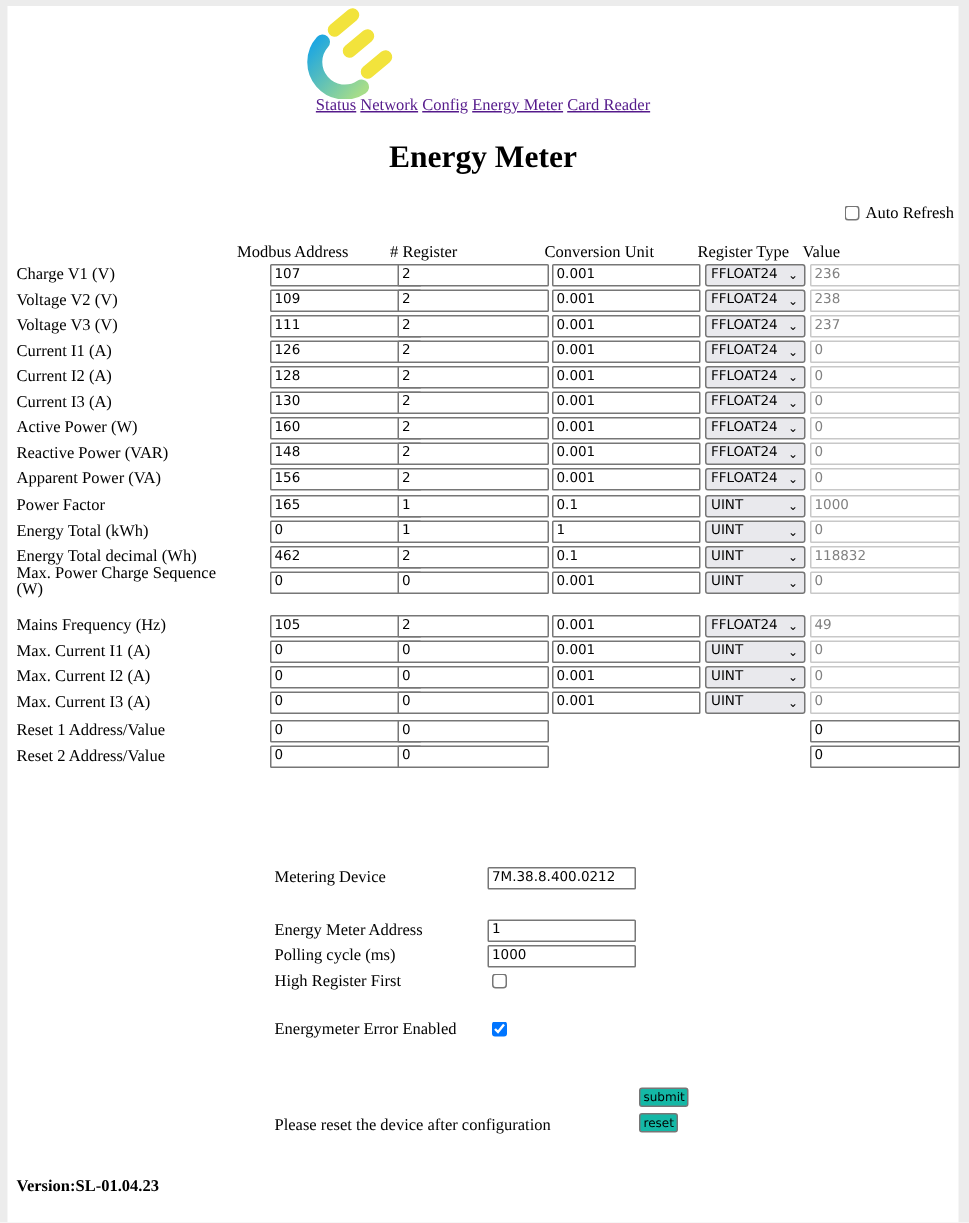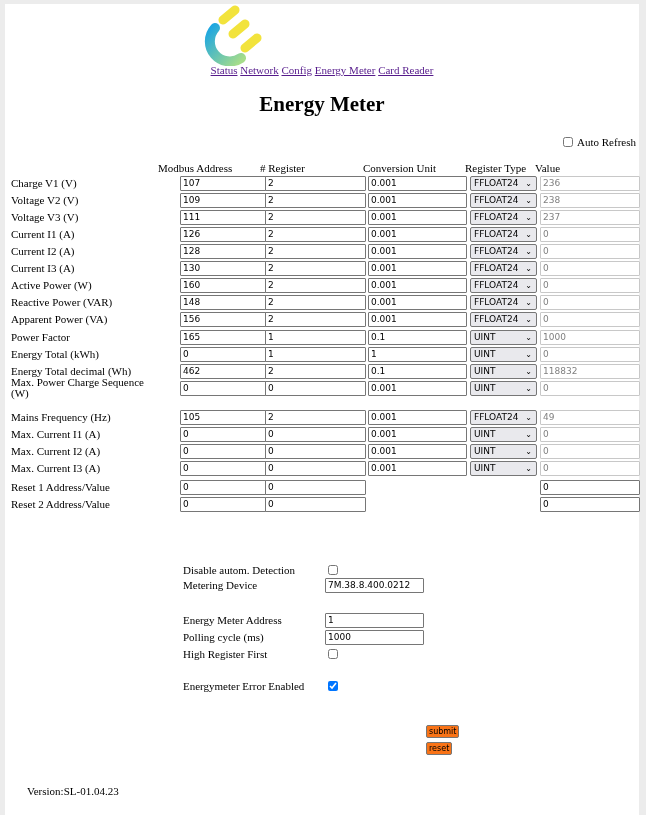--- a/index.html
+++ b/index.html
@@ -266,10 +266,6 @@
     </div>
 
 
-  <div class="crow" style="top:559px">
-    <span class="clbl">Disable autom. Detection</span>
-    <input class="cchk" type="checkbox" style="">
-  </div>
   <div class="crow" style="top:574px">
     <span class="clbl">Metering Device</span>
     <div class="txt ctxt">7M.38.8.400.0212</div>

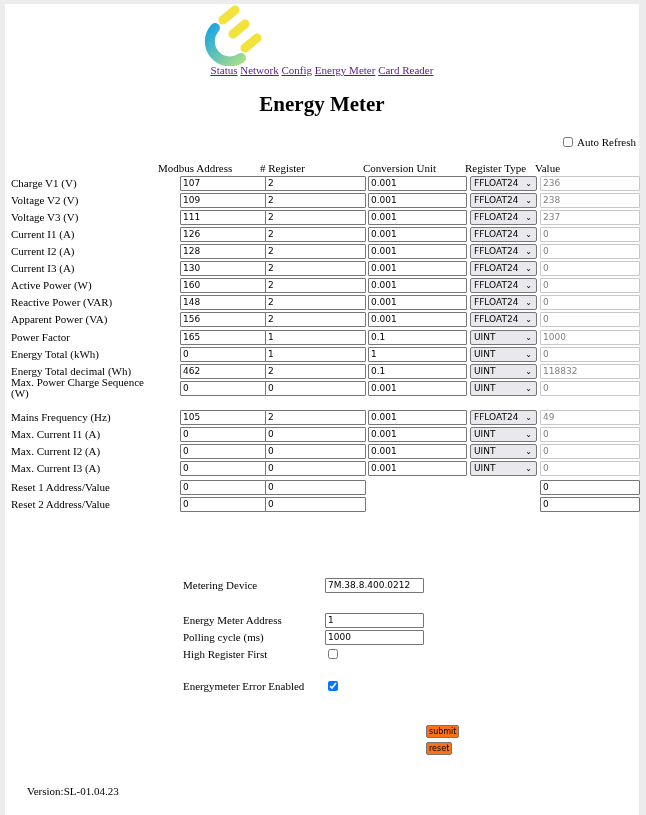--- a/index.html
+++ b/index.html
@@ -66,7 +66,7 @@
   .crow .ctxt { left: 142px; width: 99px; top: 0; }
   .btn {
     position: absolute; height: 13px; box-sizing: border-box;
-    border: 1px solid #767676; border-radius: 2px; background: #f97316;
+    border: 1px solid #767676; border-radius: 2px; background: #14b8a6;
     font-family: "DejaVu Sans", sans-serif; font-size: 8px; line-height: 11px;
     padding: 0 2px; cursor: pointer;
   }

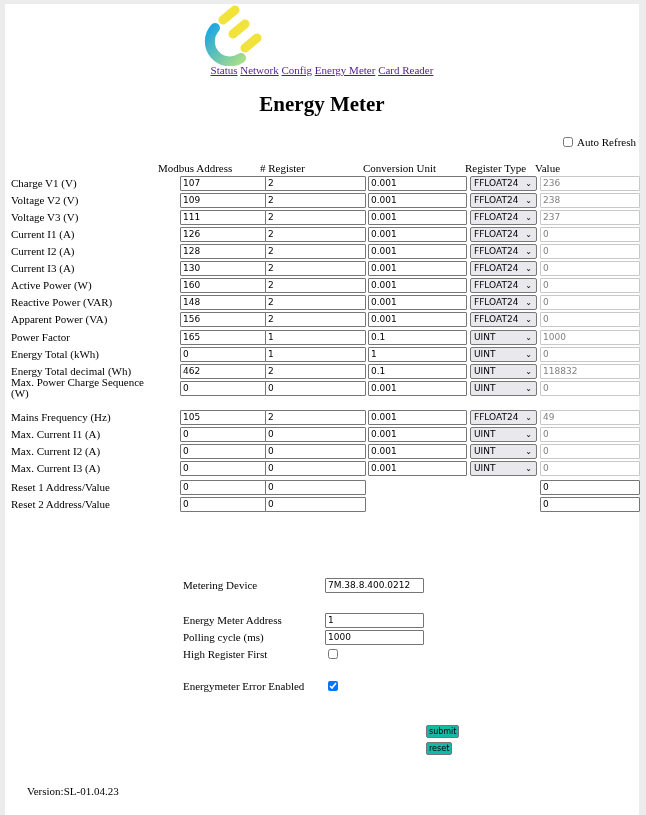--- a/index.html
+++ b/index.html
@@ -289,6 +289,7 @@
 
   <div class="btn" style="left:421px;top:721px">submit</div>
   <div class="btn" style="left:421px;top:738px">reset</div>
+  <div class="note">Please reset the device after configuration</div>
 
   <div class="version">Version:SL-01.04.23</div>
 </div>

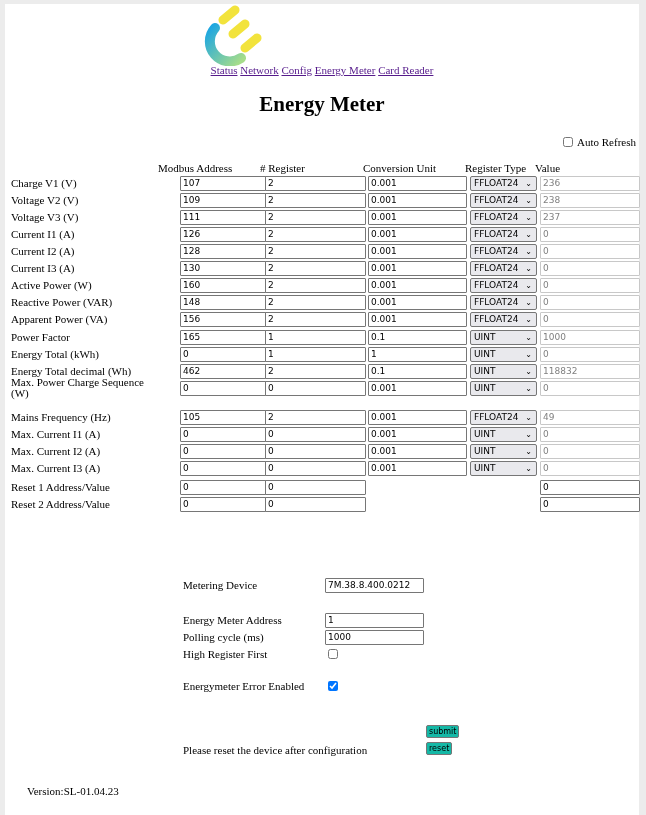--- a/index.html
+++ b/index.html
@@ -71,7 +71,7 @@
     padding: 0 2px; cursor: pointer;
   }
   .note { position: absolute; left: 178px; top: 740px; font-size: 11px; }
-  .version { position: absolute; left: 22px; top: 781px; font-size: 11px; }
+  .version { position: absolute; left: 6px; top: 781px; font-size: 11px; font-weight: bold; }
 </style>
 </head>
 <body>

